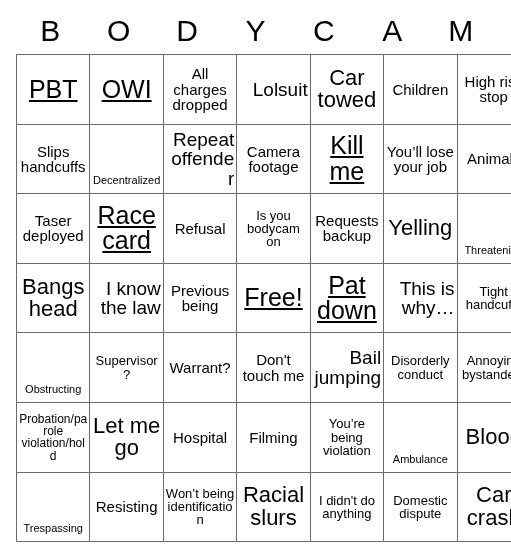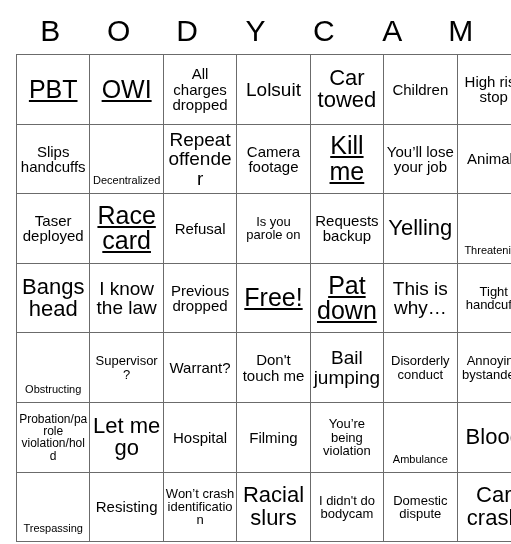--- a/index.html
+++ b/index.html
@@ -63,7 +63,7 @@
   
   .s-xxl { font-size: 25px; text-decoration: underline; }
   .s-xl  { font-size: 22px; }
-  .s-lg  { font-size: 19px; }
+  .s-lg  { font-size: 19px; text-align: right; }
   .s-md  { font-size: 15px; }
   .s-sm  { font-size: 13px; }
   .s-xs  { font-size: 11px; margin-top: 44px; }

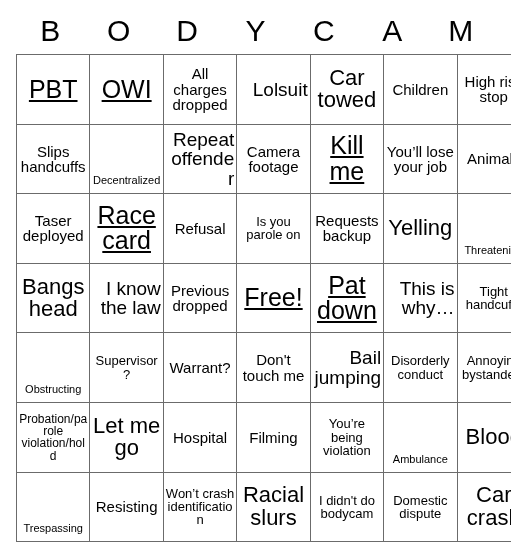--- a/index.html
+++ b/index.html
@@ -147,7 +147,7 @@
             <span class="cell-text s-md">Refusal</span>
           </td>
           <td>
-            <span class="cell-text s-sm">Is you parole on</span>
+            <span class="cell-text s-sm">Is you bodycam on</span>
           </td>
           <td>
             <span class="cell-text s-md">Requests backup</span>

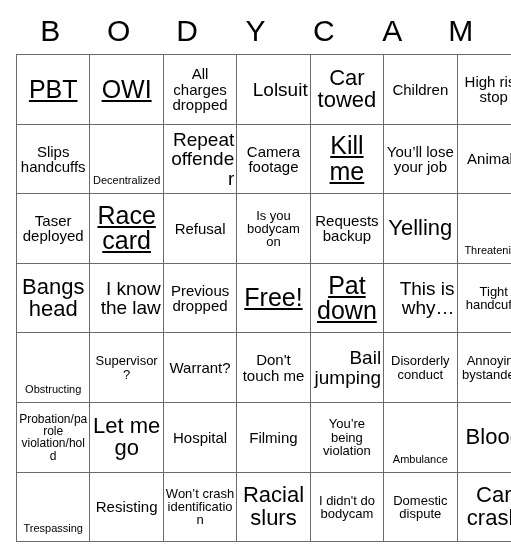--- a/index.html
+++ b/index.html
@@ -167,7 +167,7 @@
             <span class="cell-text s-lg">I know the law</span>
           </td>
           <td>
-            <span class="cell-text s-md">Previous dropped</span>
+            <span class="cell-text s-md">Previous being</span>
           </td>
           <td>
             <span class="cell-text s-xxl">Free!</span>

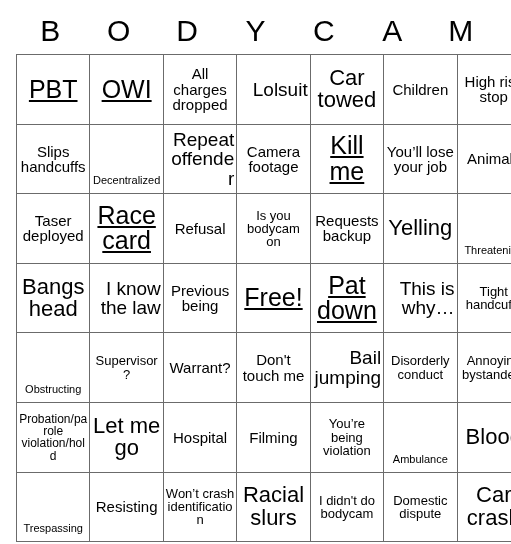--- a/index.html
+++ b/index.html
@@ -236,7 +236,7 @@
             <span class="cell-text s-md">Resisting</span>
           </td>
           <td>
-            <span class="cell-text s-sm">Won’t crash identification</span>
+            <span class="cell-text s-sm">Won’t being identification</span>
           </td>
           <td>
             <span class="cell-text s-xl">Racial slurs</span>

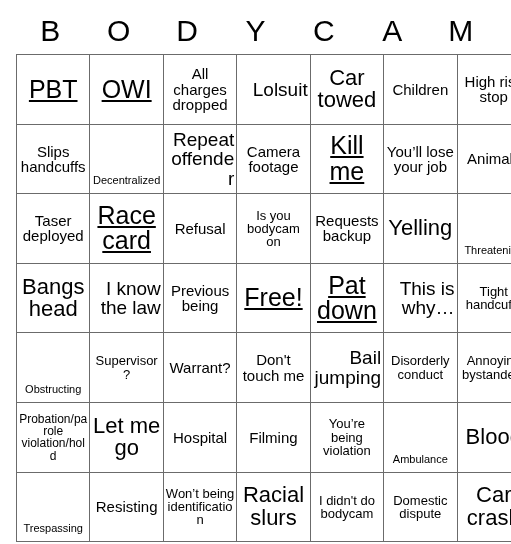--- a/index.html
+++ b/index.html
@@ -242,7 +242,7 @@
             <span class="cell-text s-xl">Racial slurs</span>
           </td>
           <td>
-            <span class="cell-text s-sm">I didn't do bodycam</span>
+            <span class="cell-text s-sm">I didn't do anything</span>
           </td>
           <td>
             <span class="cell-text s-sm">Domestic dispute</span>

